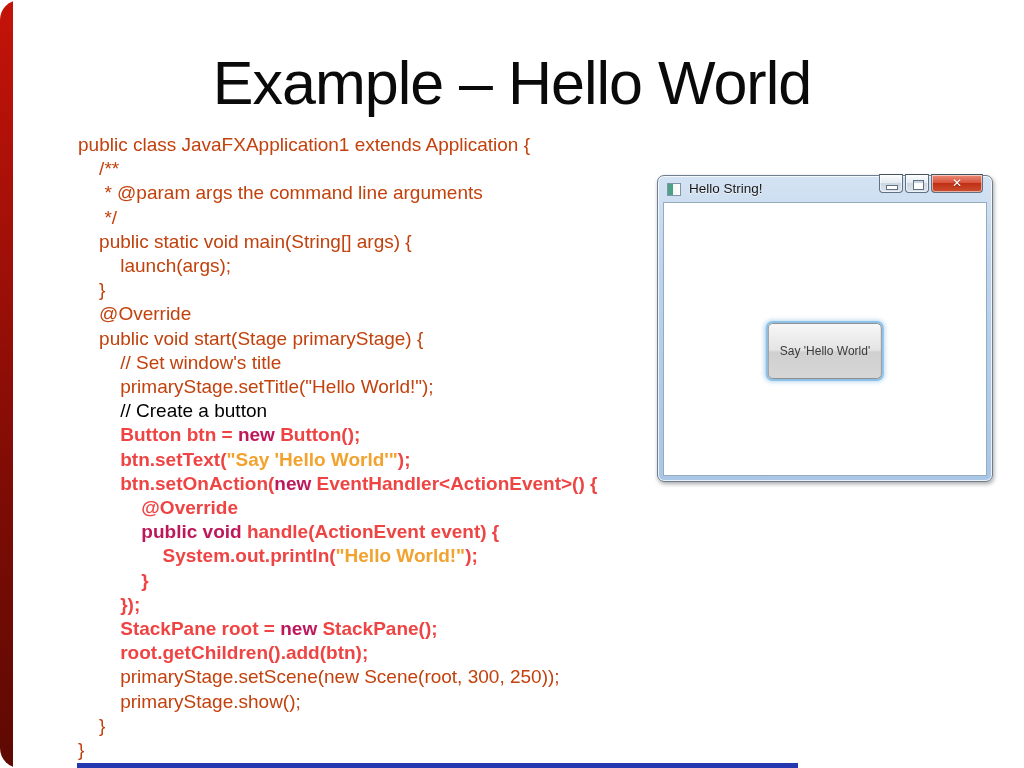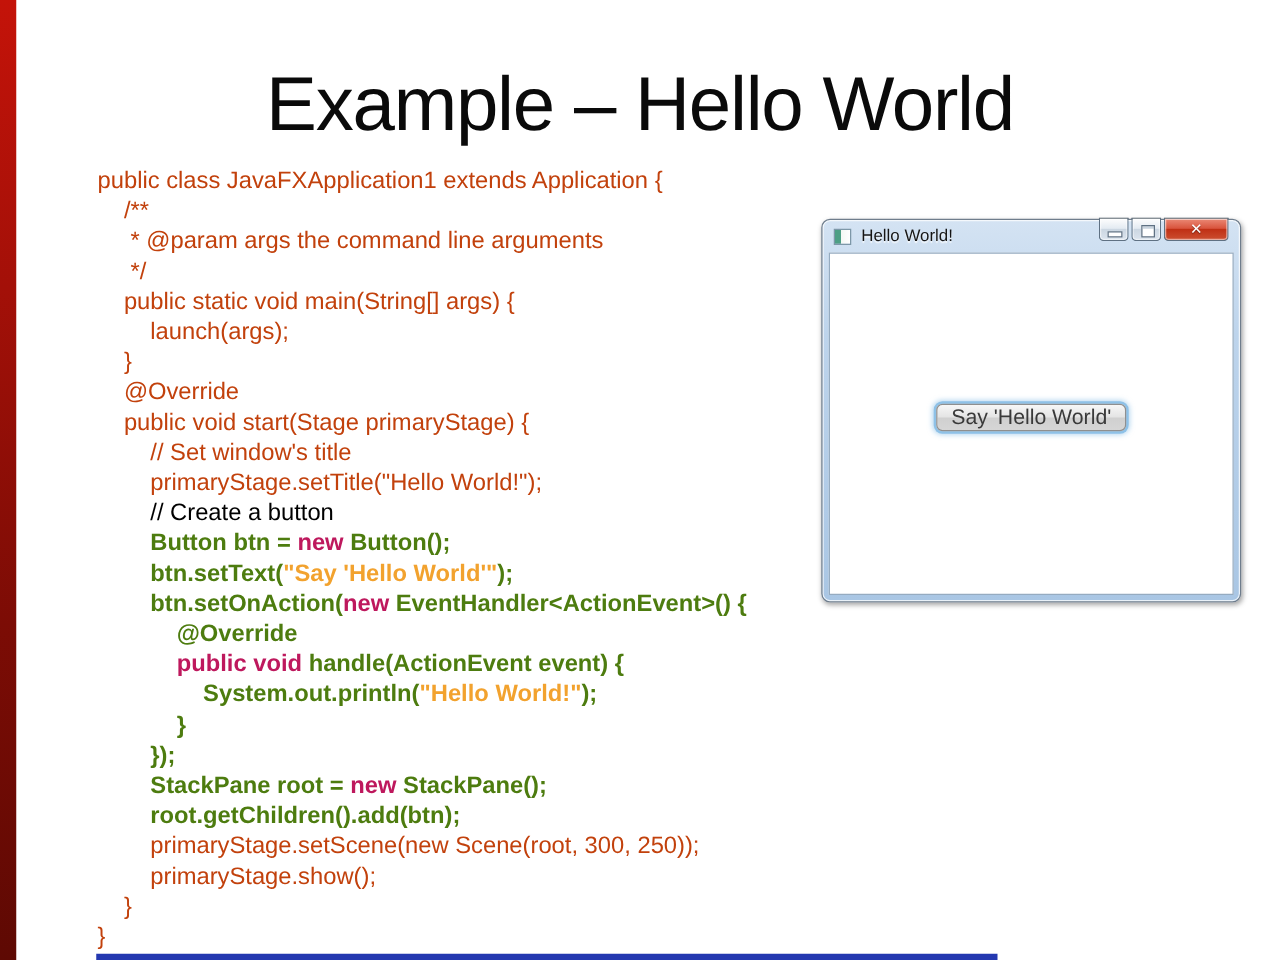--- a/index.html
+++ b/index.html
@@ -5,7 +5,7 @@
   html,body{margin:0;padding:0;background:#ffffff;}
   .slide{
     position:relative;width:1024px;height:768px;overflow:hidden;
-    background:#ffffff;font-family:"Liberation Sans",sans-serif;
+    background:#ffffff;font-family:"Liberation Sans",sans-serif;border-radius:20px;
   }
   
   .left-bar{

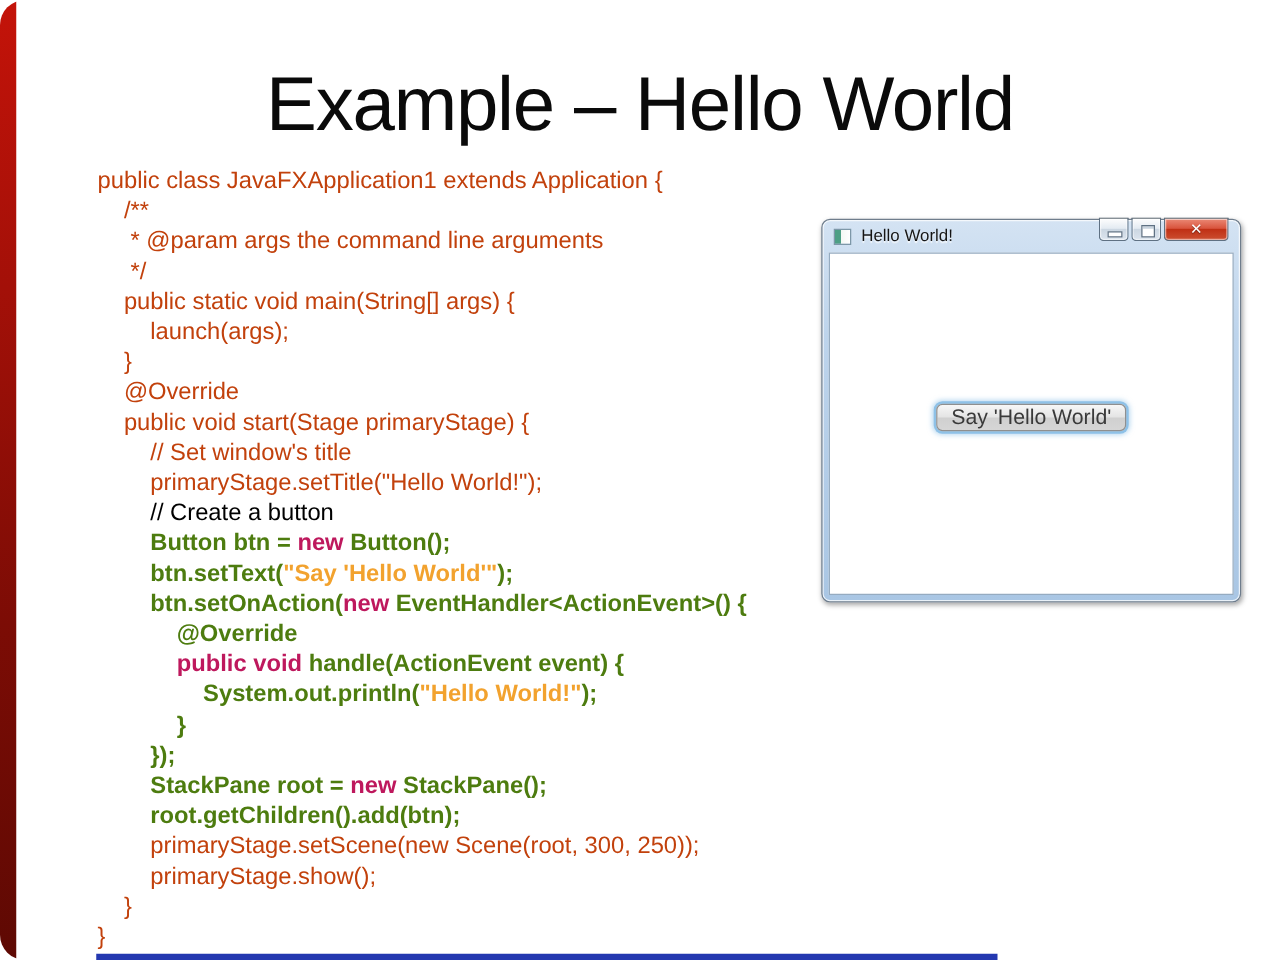--- a/index.html
+++ b/index.html
@@ -109,7 +109,7 @@
   <div class="app-window">
     <div class="titlebar">
       <div class="app-icon"></div>
-      <div class="window-title">Hello World!</div>
+      <div class="window-title">Hello String!</div>
       <div class="window-controls">
         <div class="cap-btn minmax">
           <span class="glyph-min"></span>

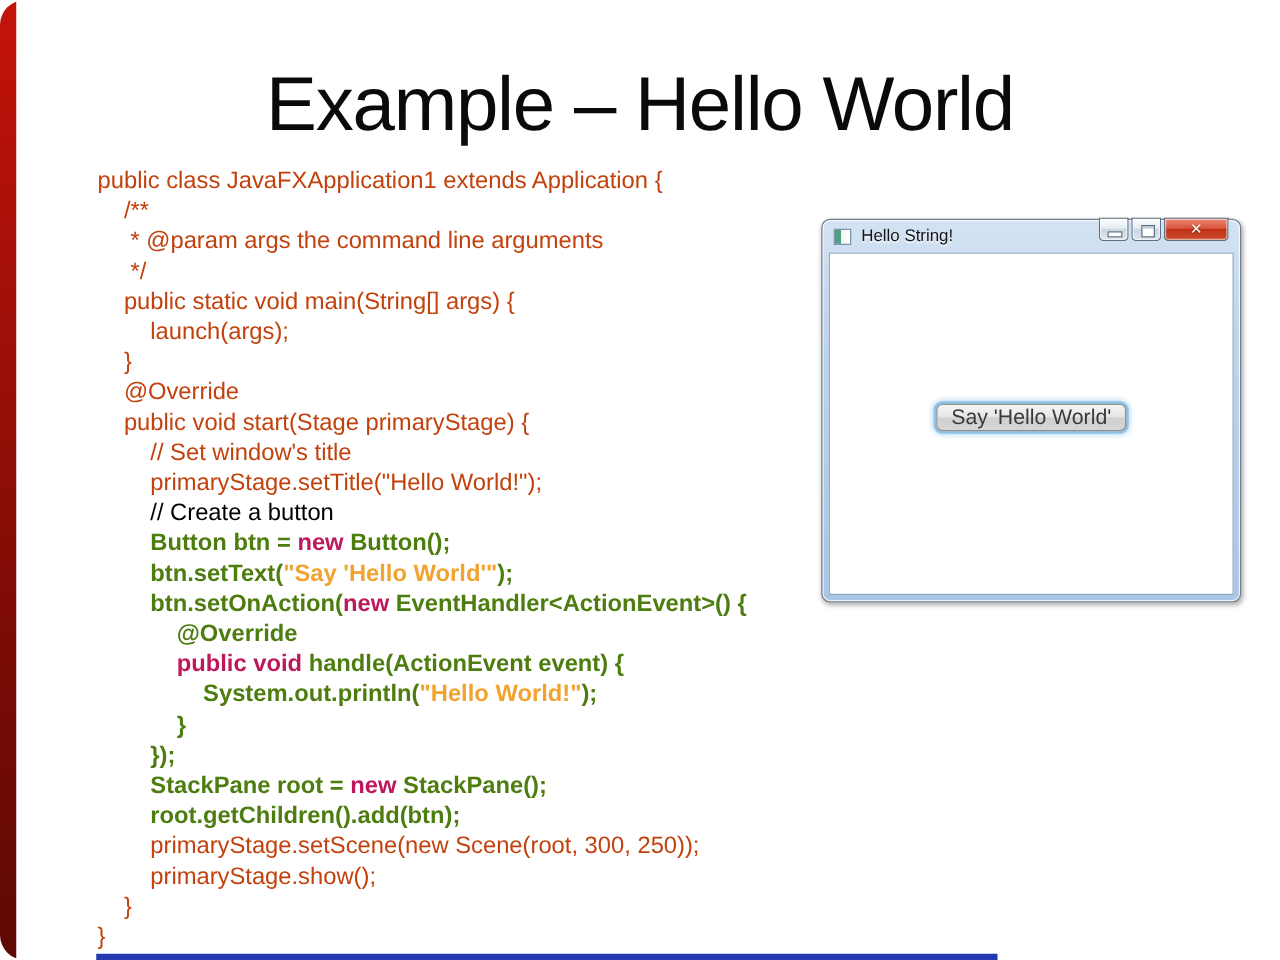--- a/index.html
+++ b/index.html
@@ -86,7 +86,7 @@
   }
   .fx-button{
     position:absolute;left:50%;top:120px;transform:translateX(-50%);
-    padding:0 11px;font-size:17px;color:#3a3a3a;white-space:nowrap;
+    padding:20px 11px;font-size:12px;color:#3a3a3a;white-space:nowrap;
     font-family:"Liberation Sans",sans-serif;
     background:linear-gradient(180deg,#f7f7f7 0%,#e4e4e4 48%,#d0d0d0 52%,#d6d6d6 100%);
     border:1px solid #8f8f8f;border-radius:5px;

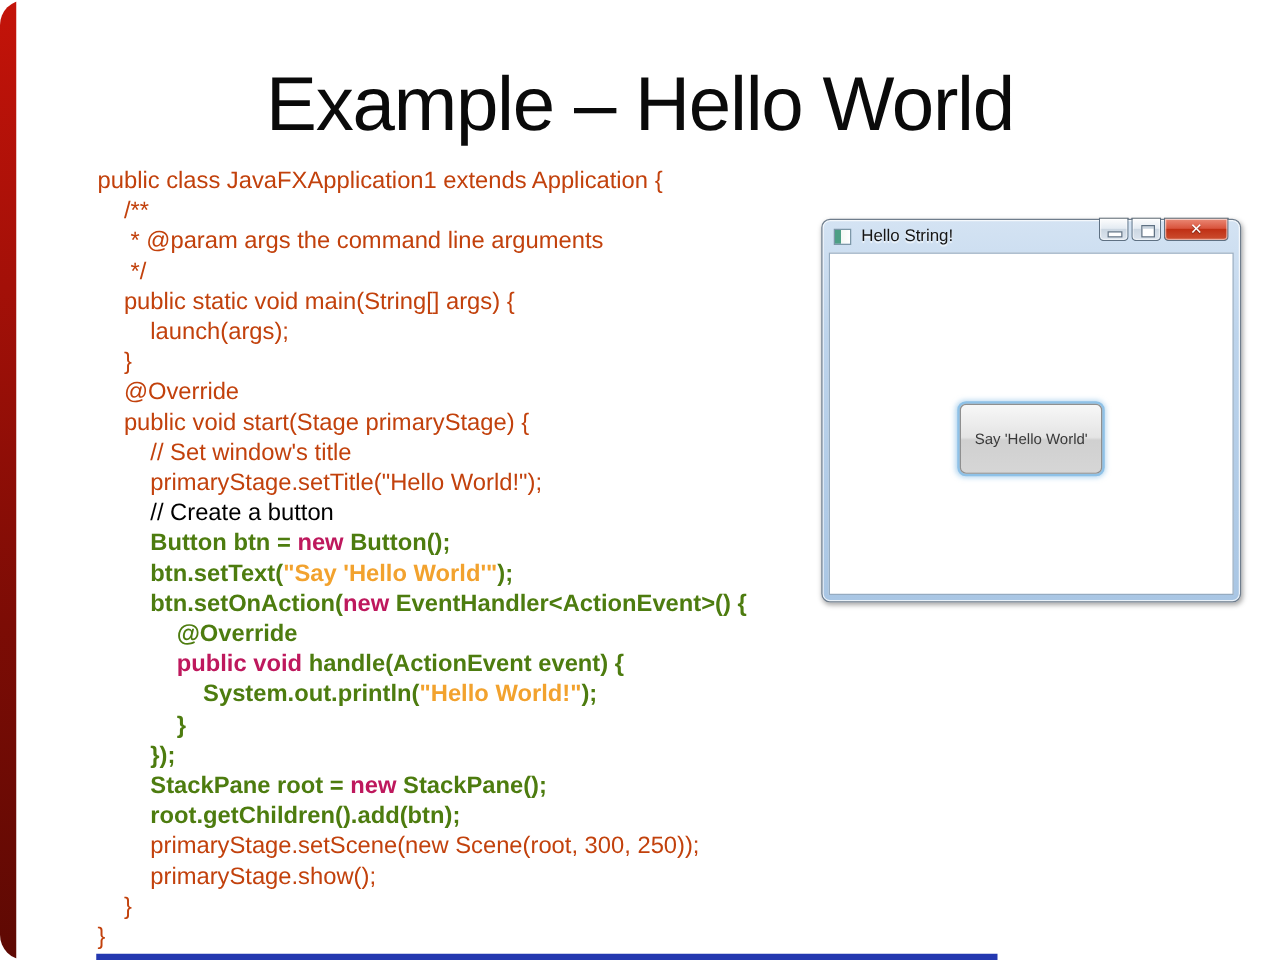--- a/index.html
+++ b/index.html
@@ -30,7 +30,7 @@
   .code-line{white-space:pre;}
   .seg-muted{color:#c2410c;}
   .seg-comment{color:#000000;}
-  .seg-plain{color:#4d7c0f;font-weight:bold;}
+  .seg-plain{color:#ef4444;font-weight:bold;}
   .seg-kw{color:#be185d;font-weight:bold;}
   .seg-str{color:#f2a22e;font-weight:bold;}
   

